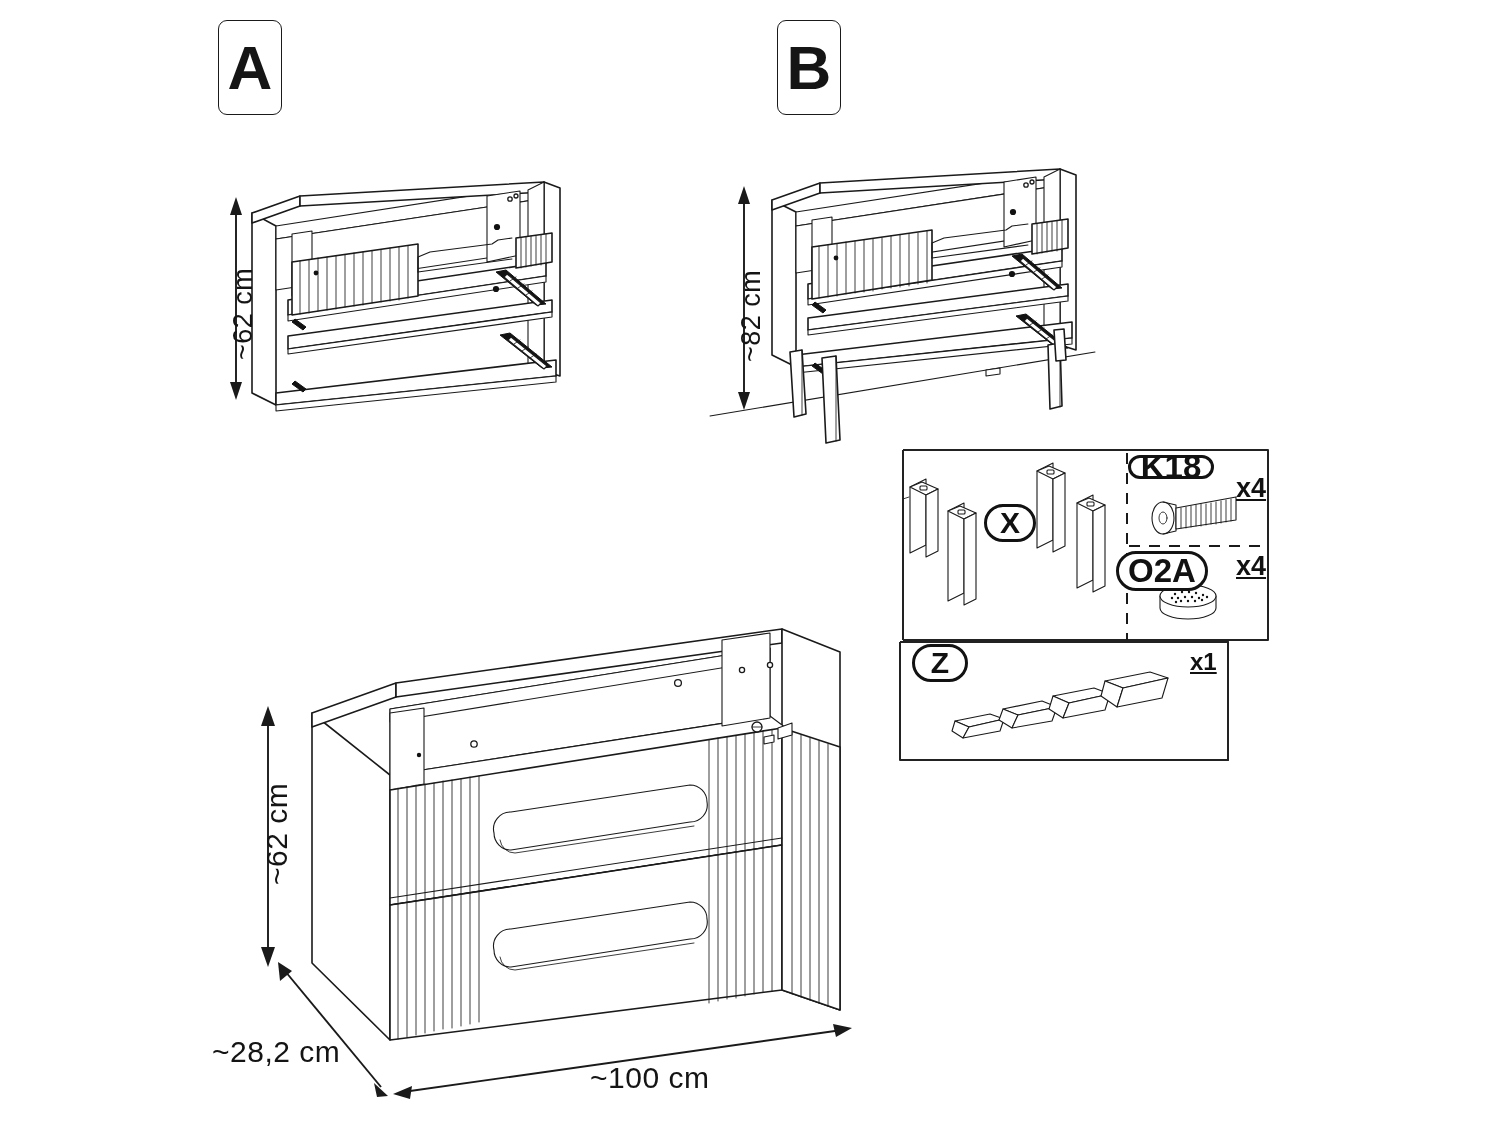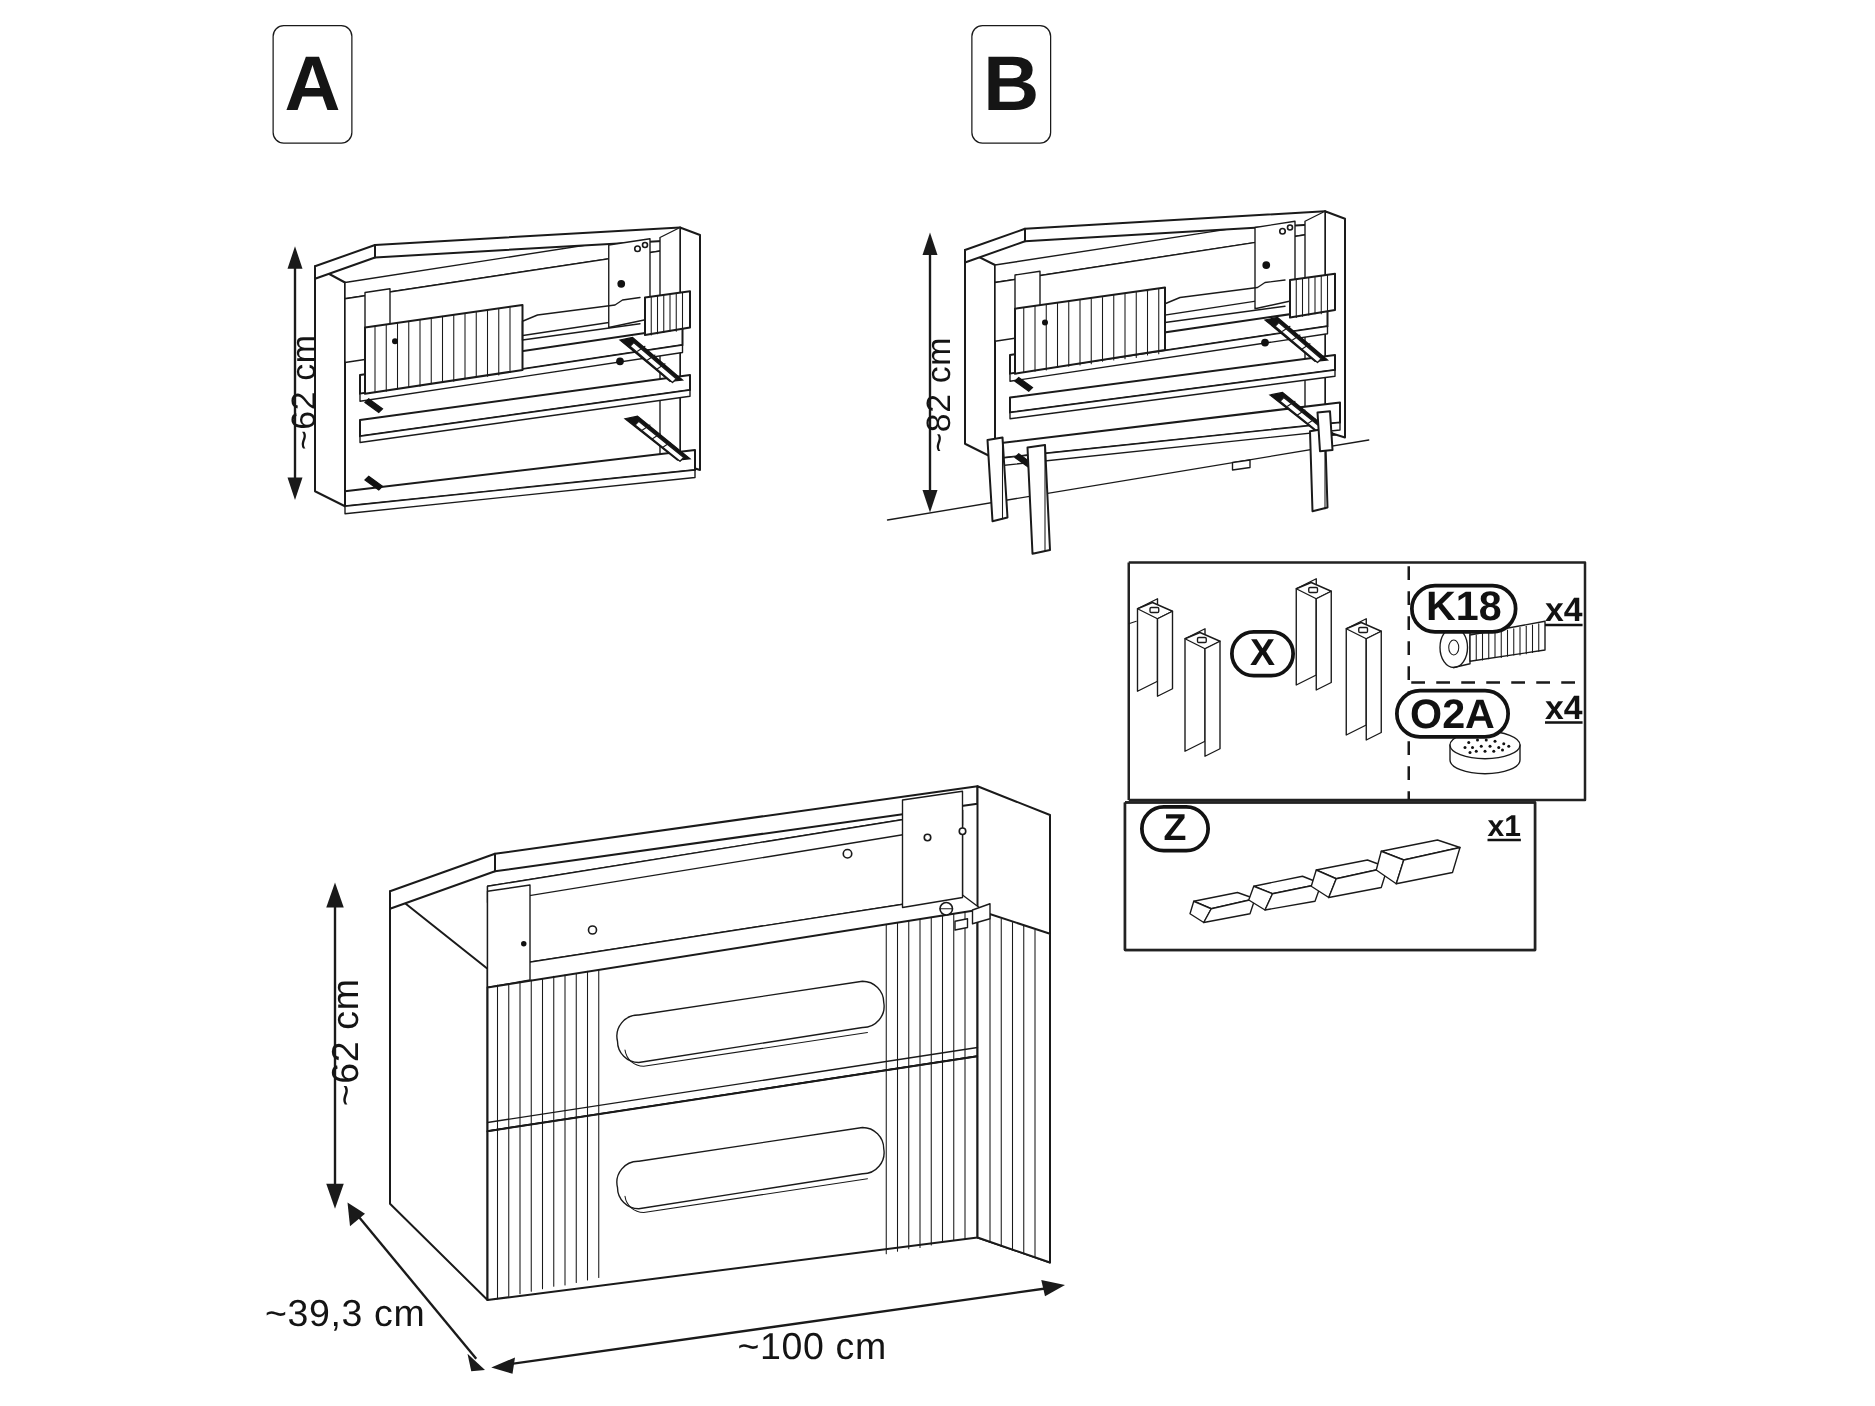--- a/index.html
+++ b/index.html
@@ -517,7 +517,7 @@
     <span>X</span>
   </div>
 
-  <div class="partcode" style="left:1128px; top:467px; width:86px; height:40px; font-size:33px;align-items:flex-end;">
+  <div class="partcode" style="left:1128px; top:455px; width:86px; height:24px; font-size:33px;">
     <span>K18</span>
   </div>
   <div class="qty" style="left:1236px; top:473px;">x4</div>

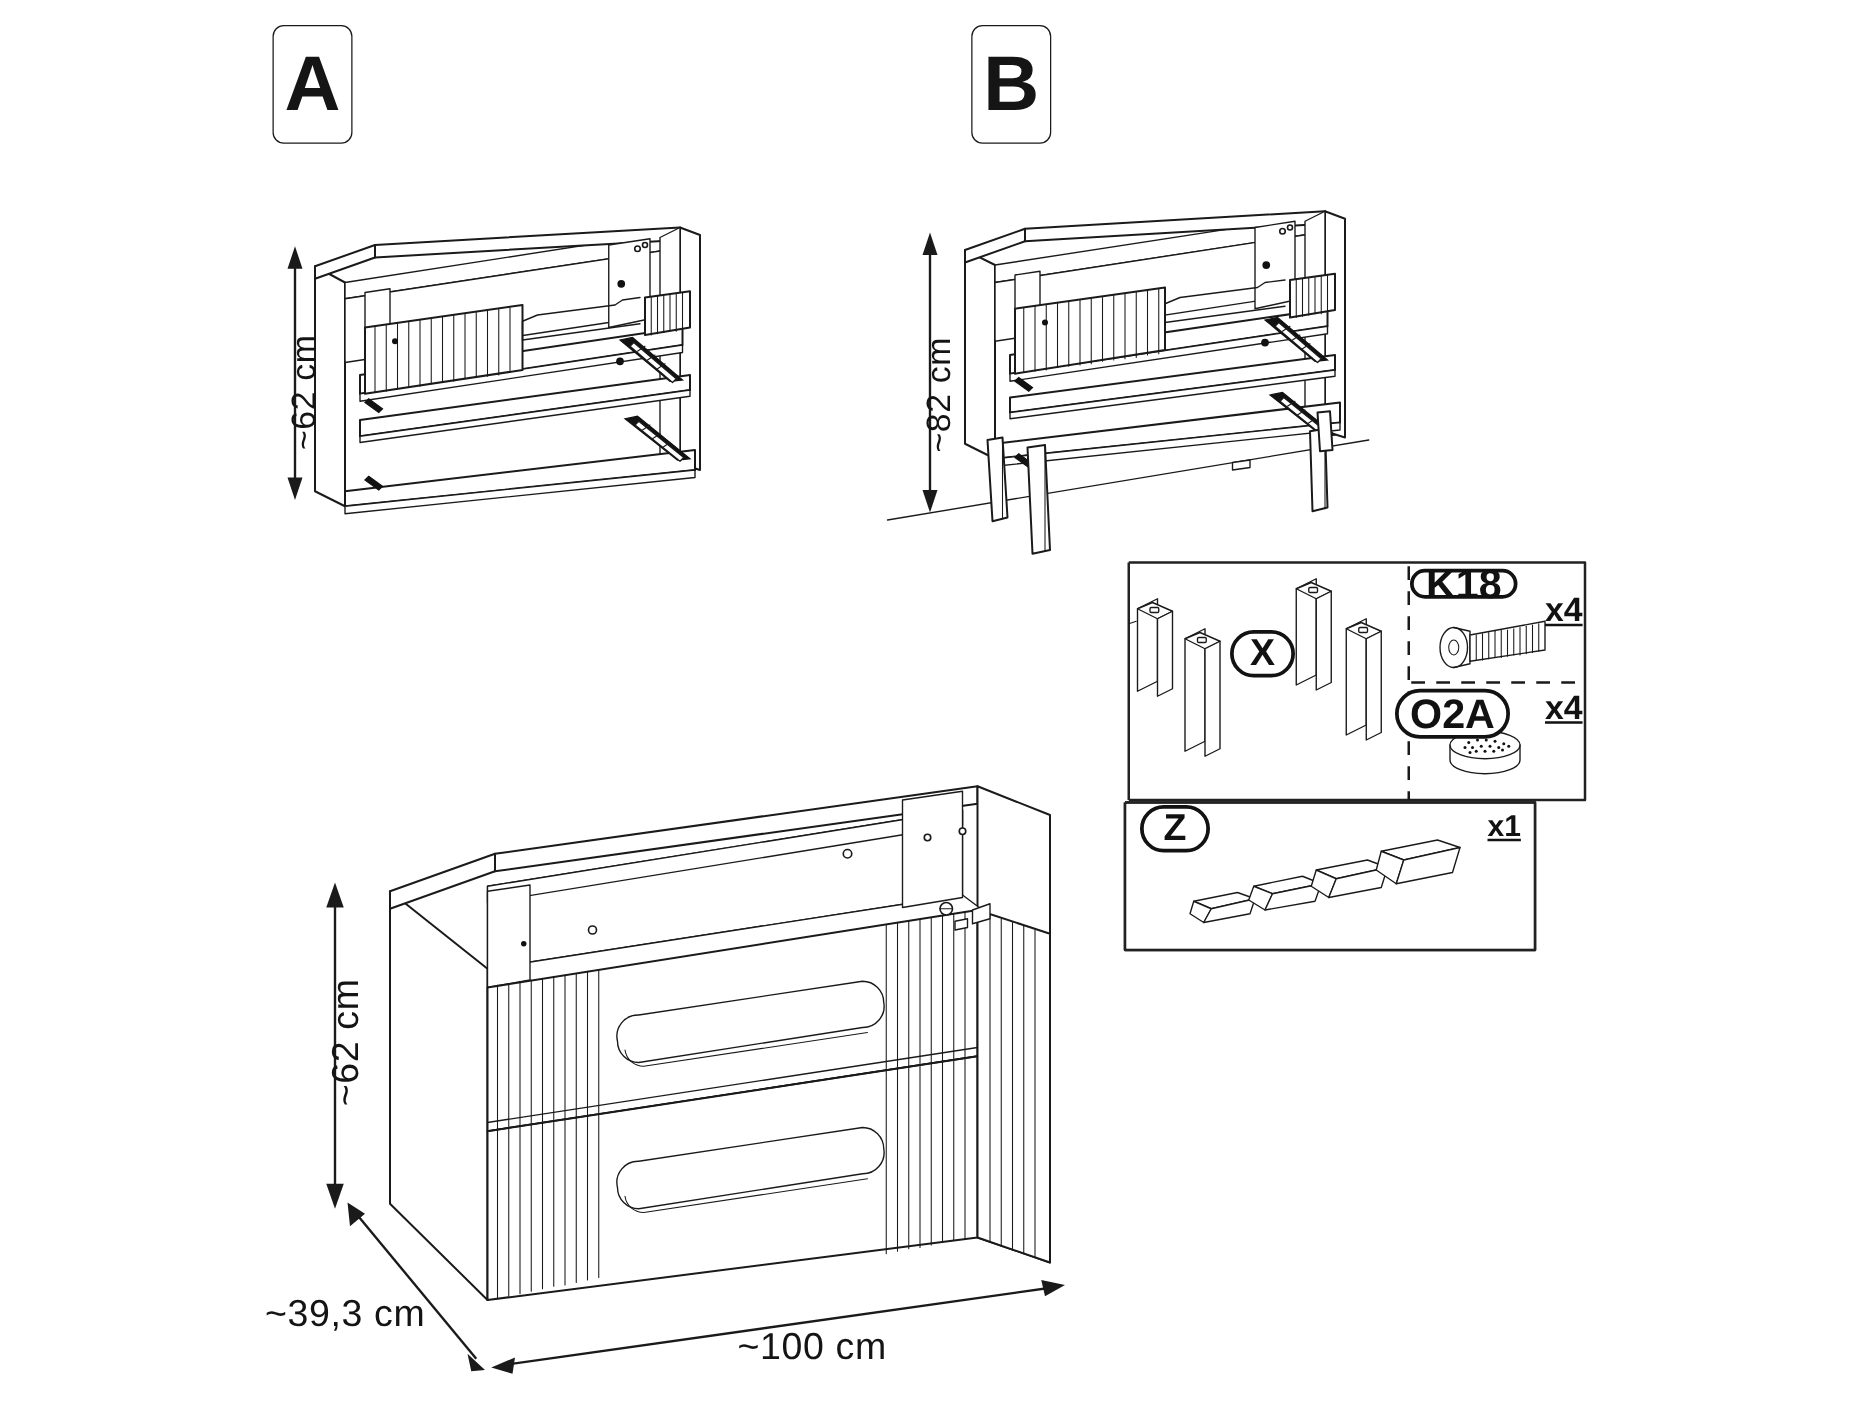--- a/index.html
+++ b/index.html
@@ -509,7 +509,7 @@
 
   <div class="dimlabel vert" style="left:260px; top:885px; font-size:30px;">~62 cm</div>
 
-  <div class="dimlabel" style="left:212px; top:1035px; font-size:30px;">~39,3 cm</div>
+  <div class="dimlabel" style="left:212px; top:1035px; font-size:30px;">~28,2 cm</div>
 
   <div class="dimlabel" style="left:590px; top:1061px; font-size:30px;">~100 cm</div>
 

